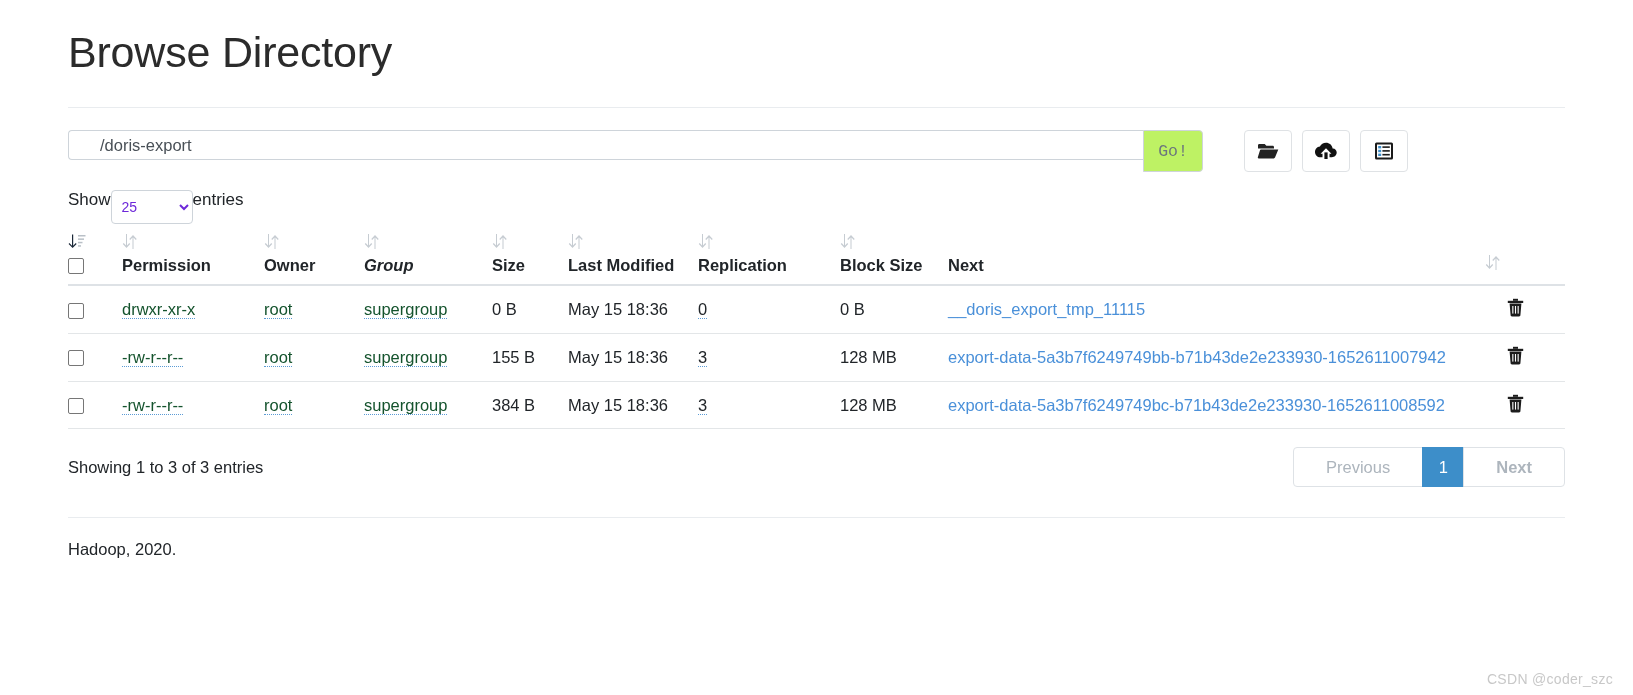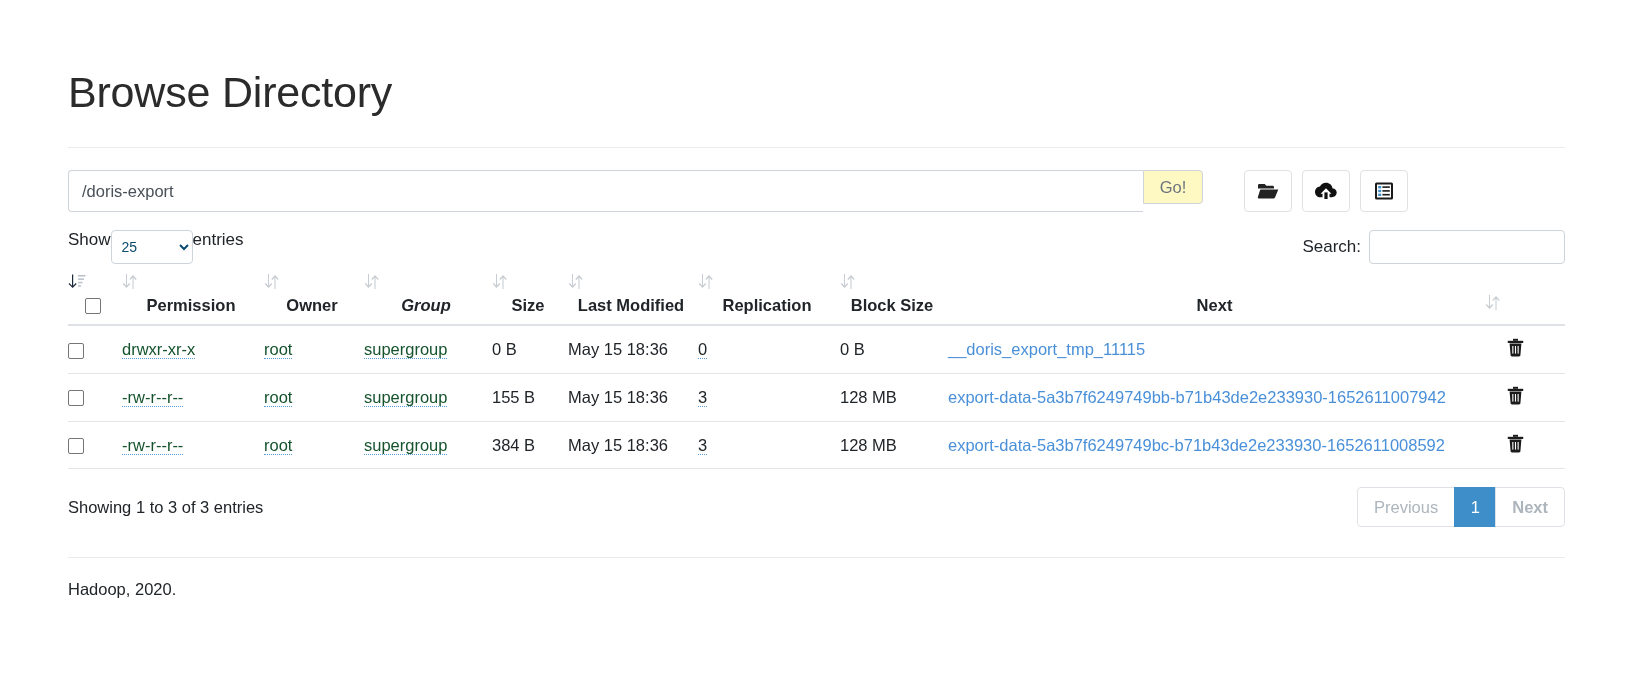--- a/index.html
+++ b/index.html
@@ -12,7 +12,7 @@
     overflow: hidden;
   }
   .page { position: relative; width: 1633px; height: 695px; background: #fff; }
-  .container { padding: 0 68px; margin-top: 40px; }
+  .container { padding: 0 68px; }
 
   
   .page-title {

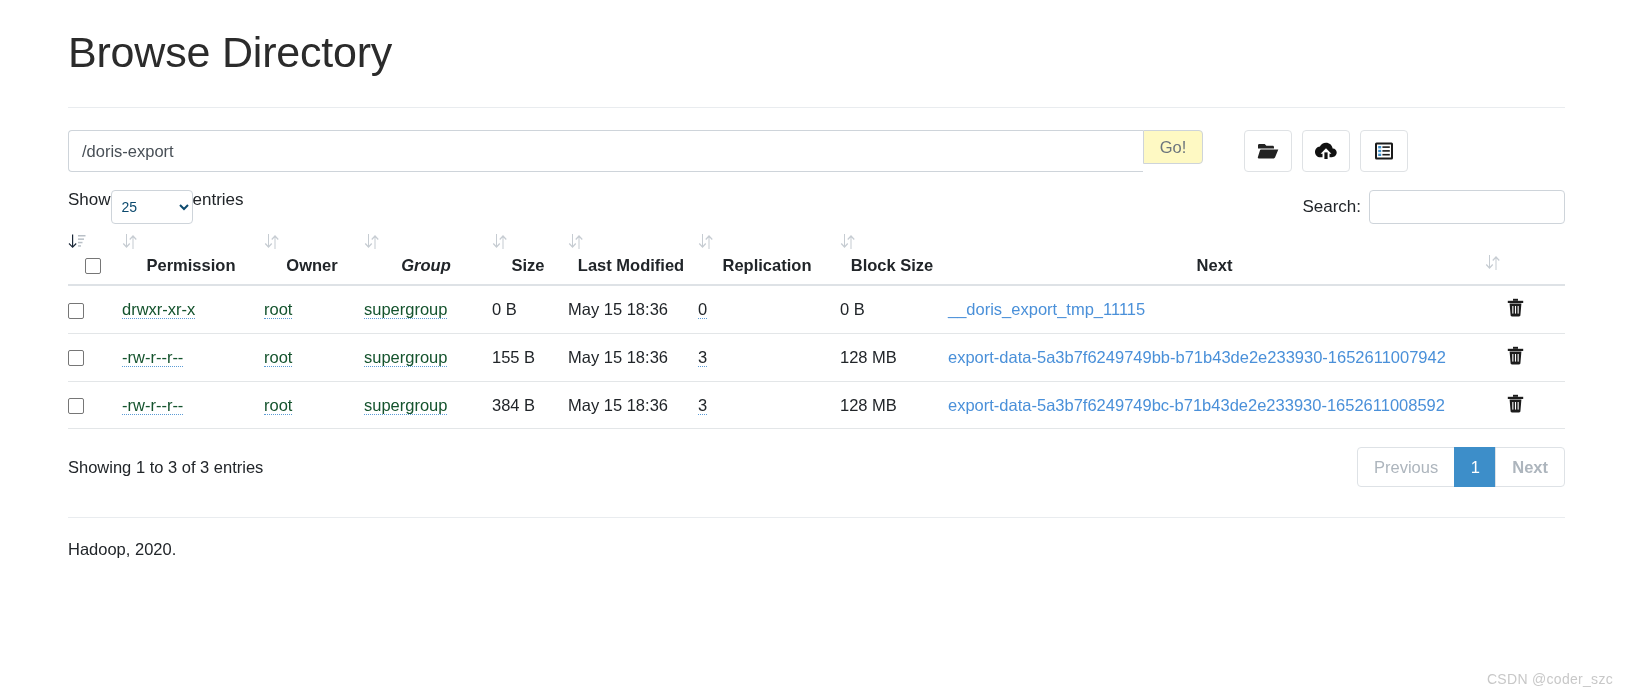--- a/index.html
+++ b/index.html
@@ -46,11 +46,11 @@
   }
   .path-input {
     flex: 1;
-    height: 42px;
+    height: 30px;
     border: 1px solid #ced4da;
     border-right: none;
     border-radius: 4px 0 0 4px;
-    padding: 0 13px;
+    padding: 0 31px;
     font-size: 16.5px;
     font-family: "Liberation Sans", sans-serif;
     color: #495057;

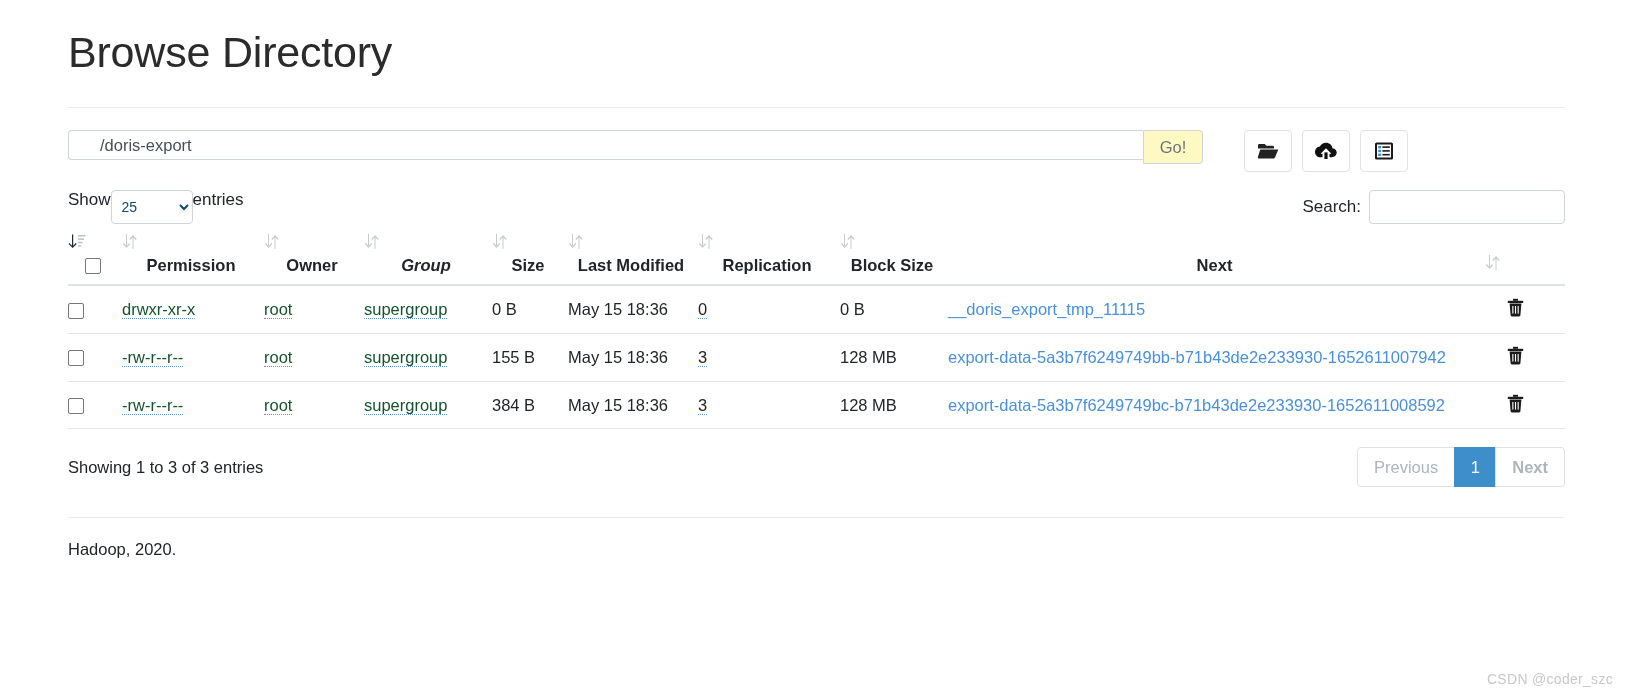--- a/index.html
+++ b/index.html
@@ -59,13 +59,13 @@
   }
   .go-btn {
     width: 60px;
-    height: 34px;
+    height: 42px;
     border: 1px solid #ced4da;
     border-radius: 0 4px 4px 0;
-    background: #fef9c3;
+    background: #bef264;
     color: #6c757d;
     font-size: 16.5px;
-    font-family: Liberation Sans, sans-serif;
+    font-family: Liberation Mono, monospace;
     cursor: pointer;
     display: flex;
     align-items: center;

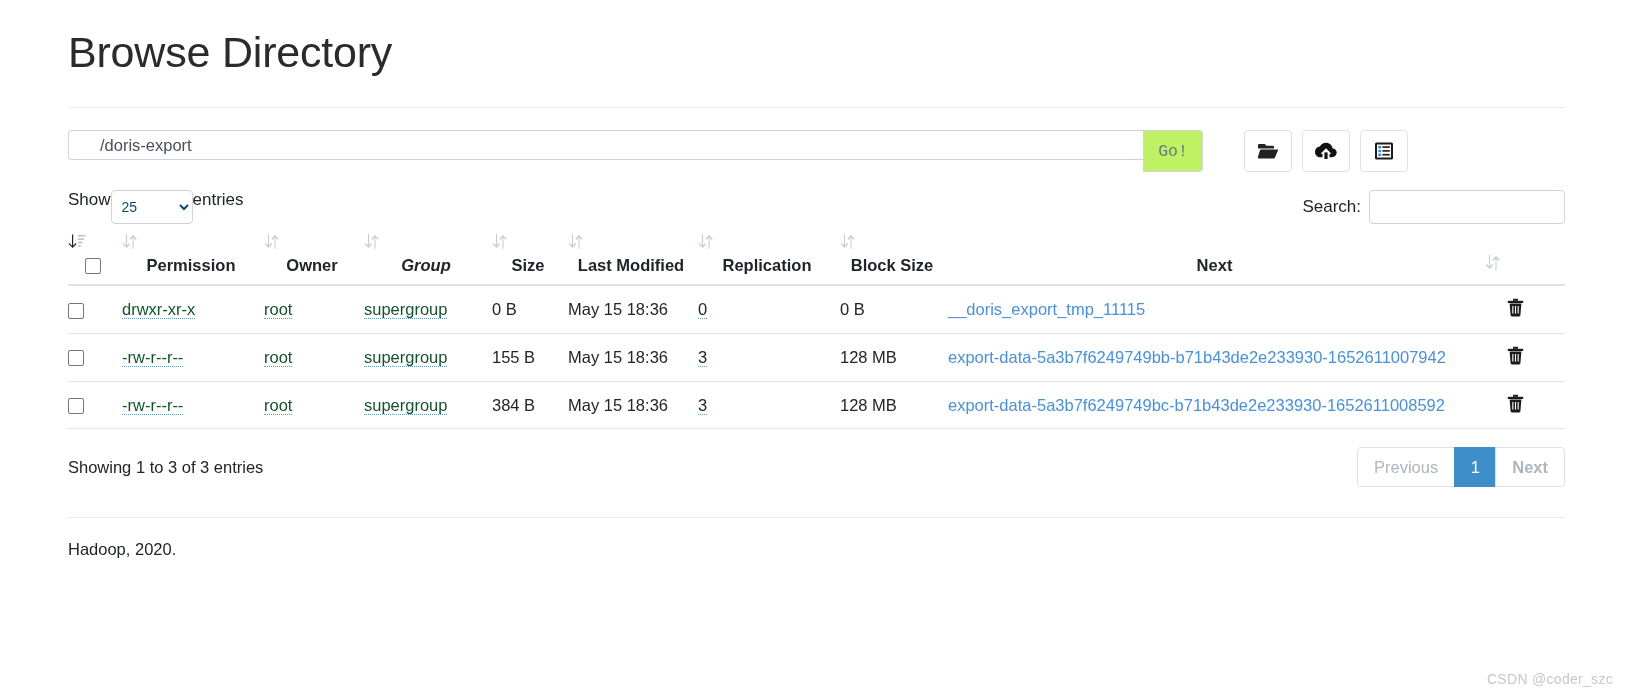--- a/index.html
+++ b/index.html
@@ -107,7 +107,7 @@
     border-radius: 4px;
     background: #fff;
     font-size: 14px;
-    color: #0c4a6e;
+    color: #6d28d9;
     font-family: "Liberation Sans", sans-serif;
     padding: 0 6px;
   }

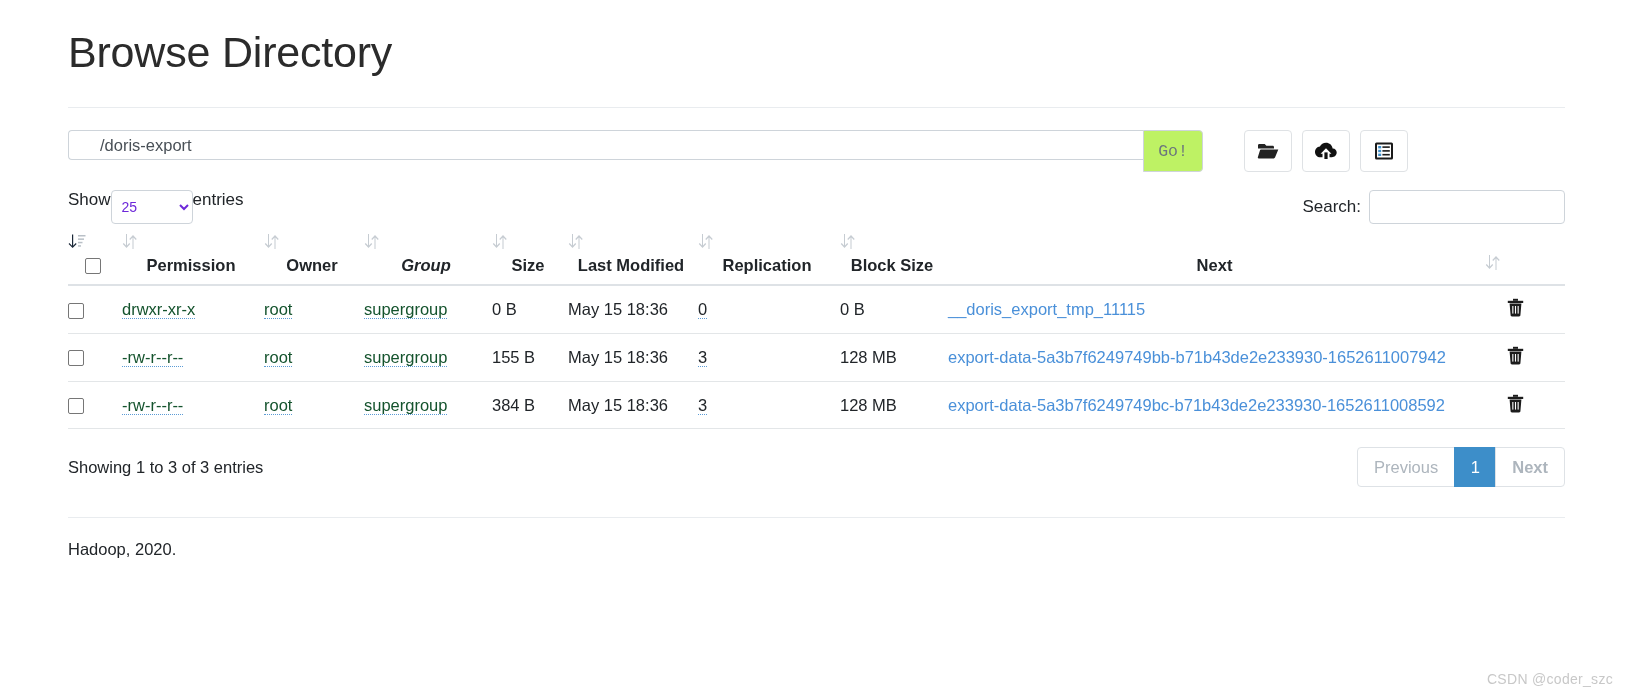--- a/index.html
+++ b/index.html
@@ -325,10 +325,6 @@
         </select>
         <span>entries</span>
       </label>
-      <label class="search-wrap">
-        <span>Search:</span>
-        <input class="search-input" type="text" value="" style="">
-      </label>
     </div>
 
     <table class="files">

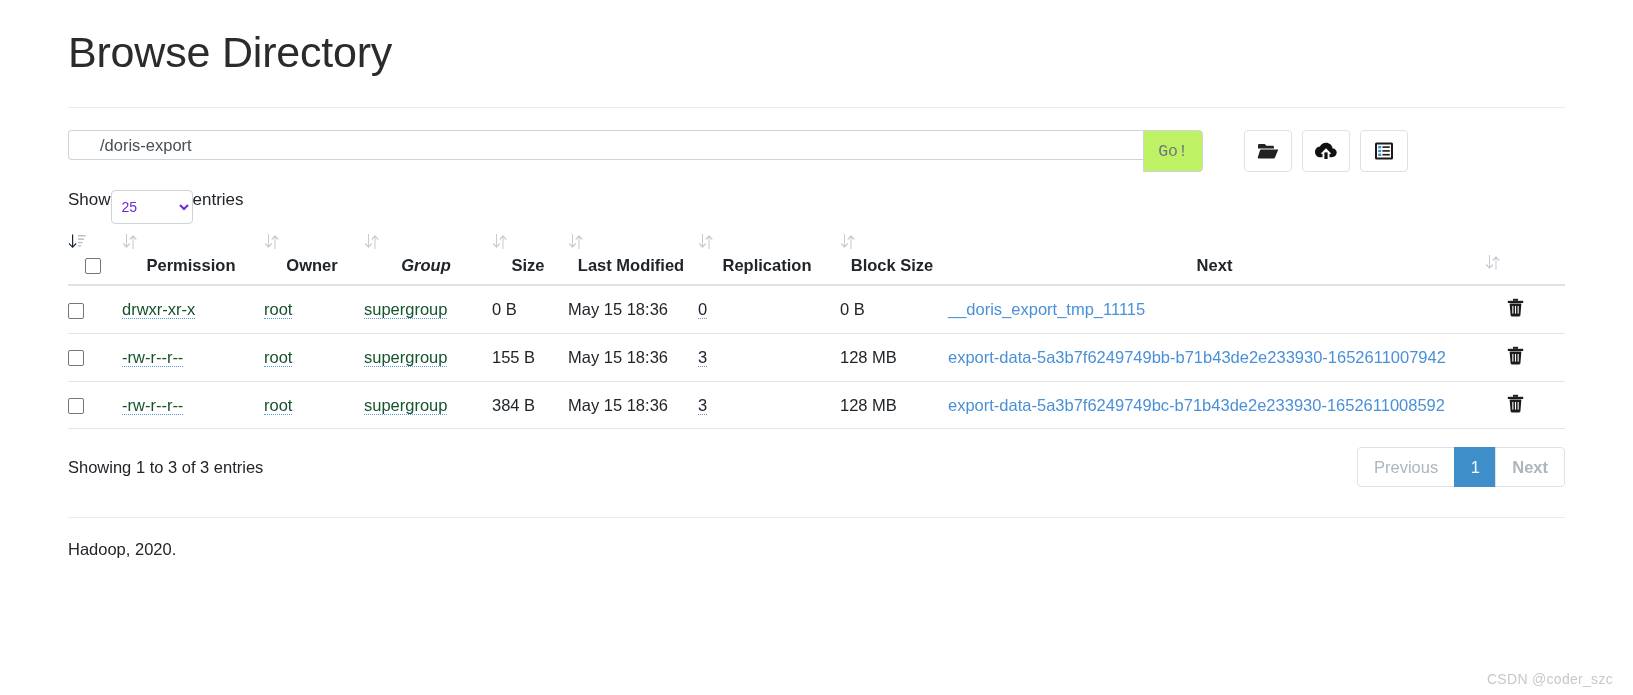--- a/index.html
+++ b/index.html
@@ -139,7 +139,7 @@
   }
   table.files thead th {
     vertical-align: bottom;
-    text-align: center;
+    text-align: left;
     font-size: 16.5px;
     font-weight: bold;
     color: #212529;

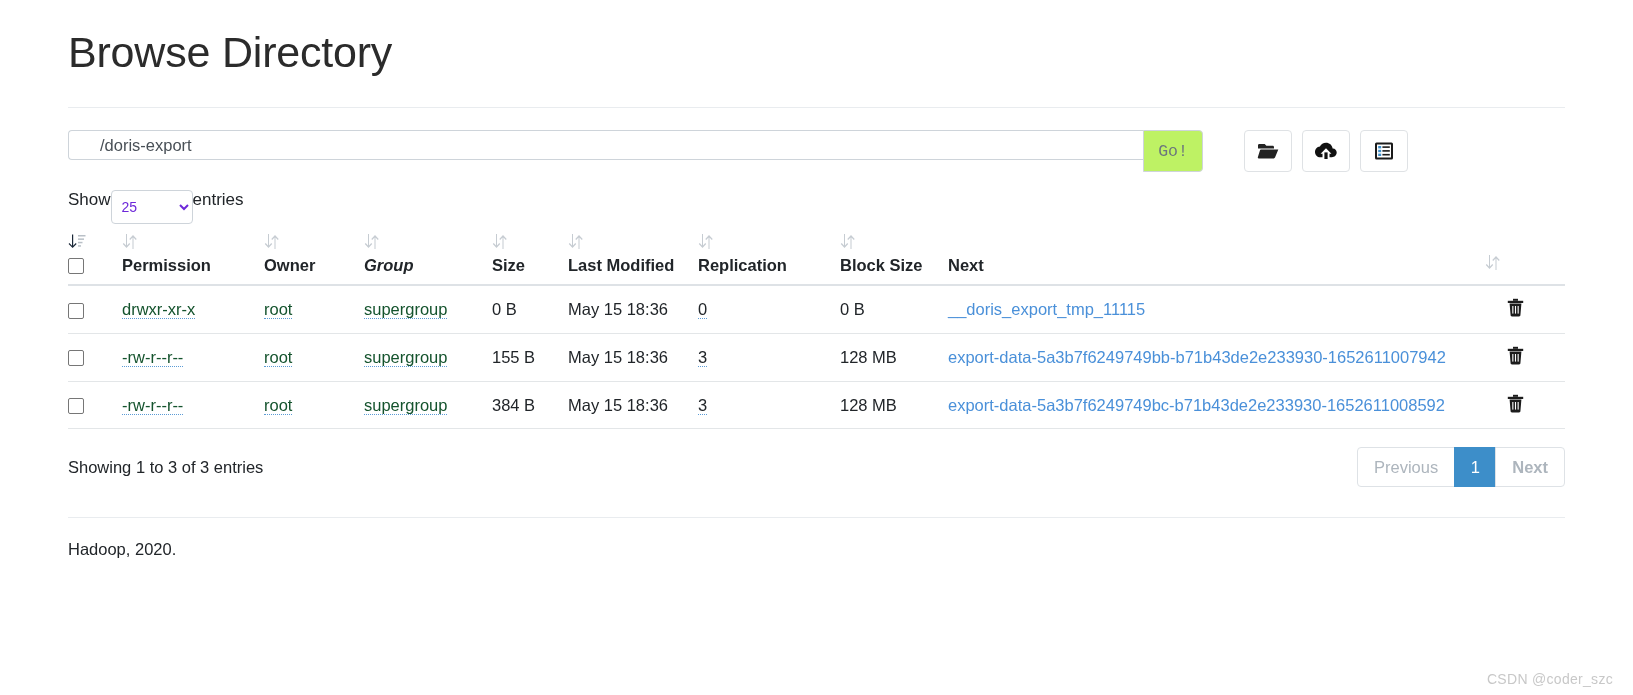--- a/index.html
+++ b/index.html
@@ -224,7 +224,7 @@
   .pg {
     height: 40px;
     min-width: 40px;
-    padding: 0 16px;
+    padding: 0 32px;
     border: 1px solid #dee2e6;
     background: #fff;
     font-size: 16.5px;

